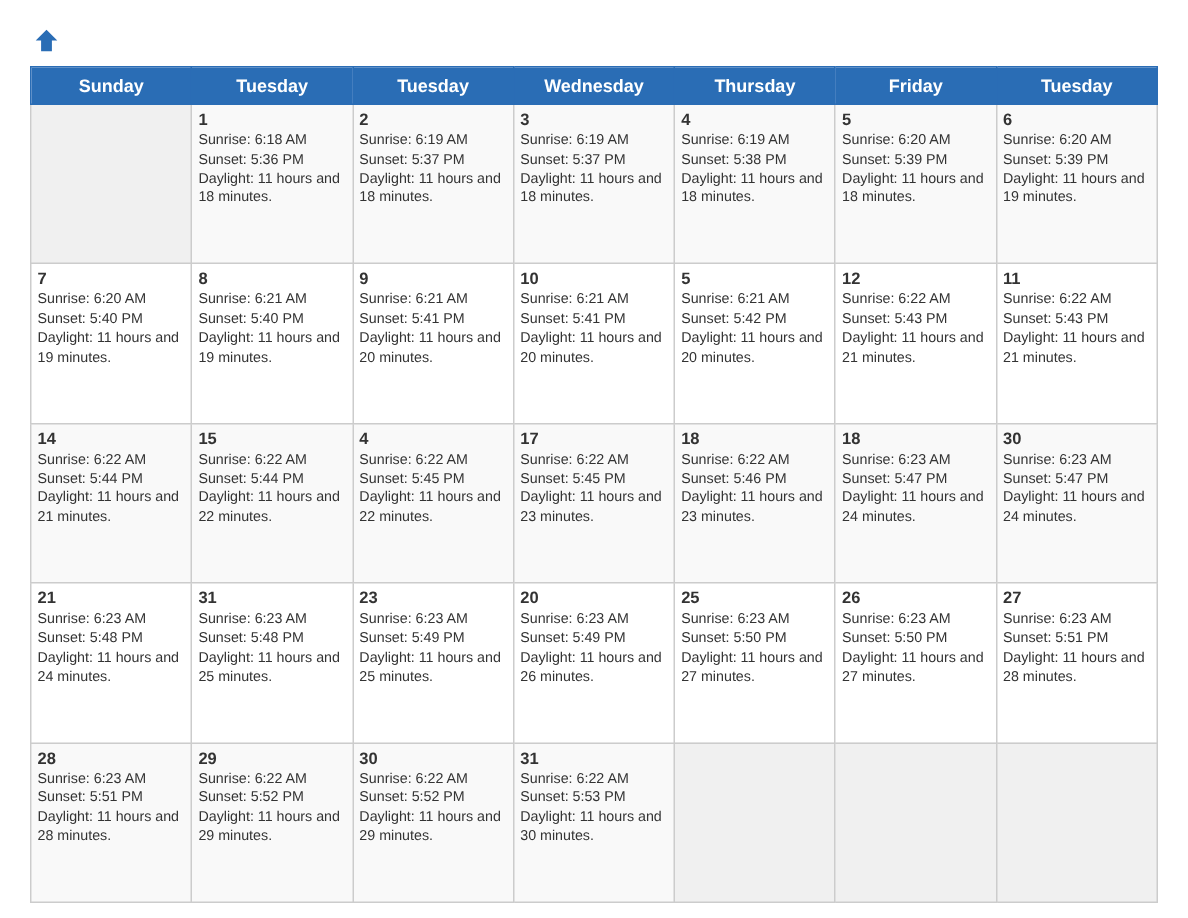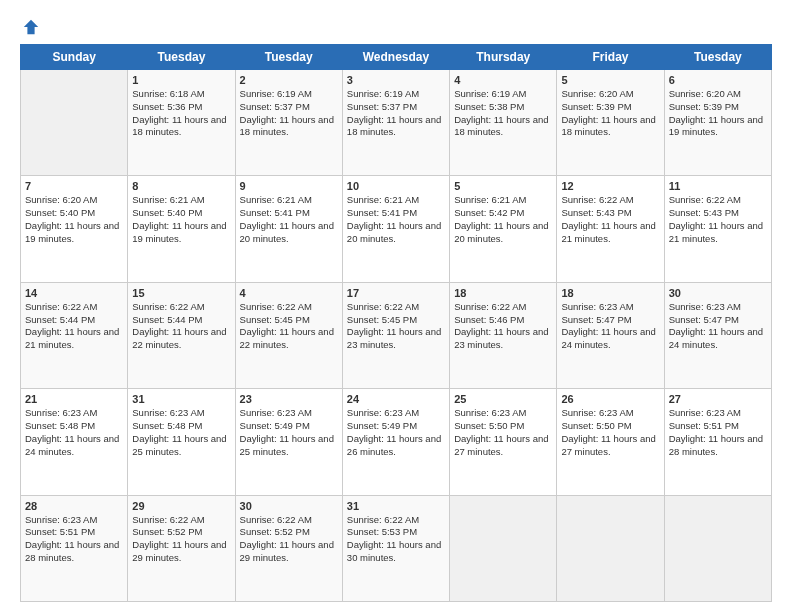--- a/index.html
+++ b/index.html
@@ -237,7 +237,7 @@
             <div class="day-info">Sunrise: 6:23 AM<br>Sunset: 5:49 PM<br>Daylight: 11 hours and 25 minutes.</div>
           </td>
           <td>
-            <span class="day-number">24</span>
+            <span class="day-number">20</span>
             <div class="day-info">Sunrise: 6:23 AM<br>Sunset: 5:49 PM<br>Daylight: 11 hours and 26 minutes.</div>
           </td>
           <td>

